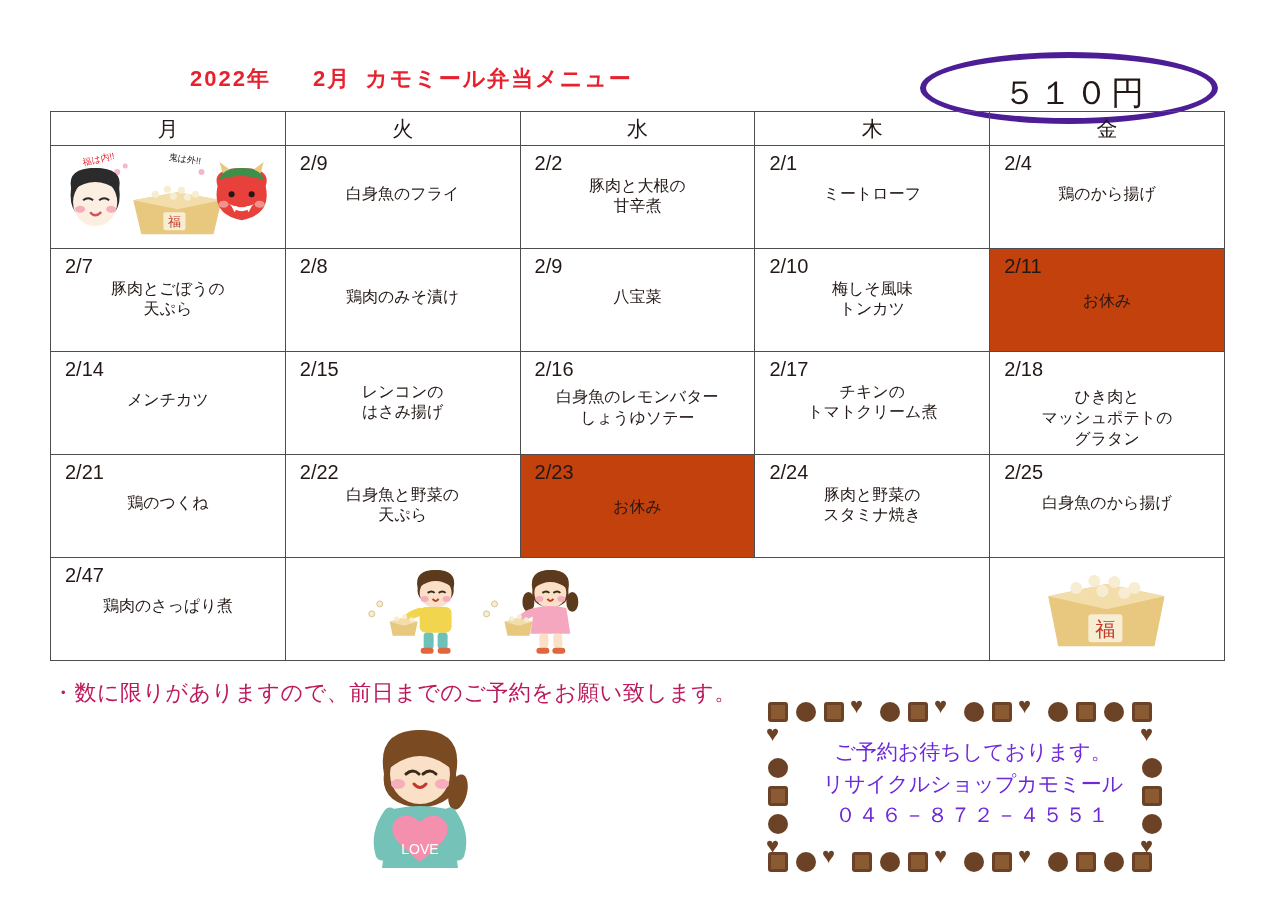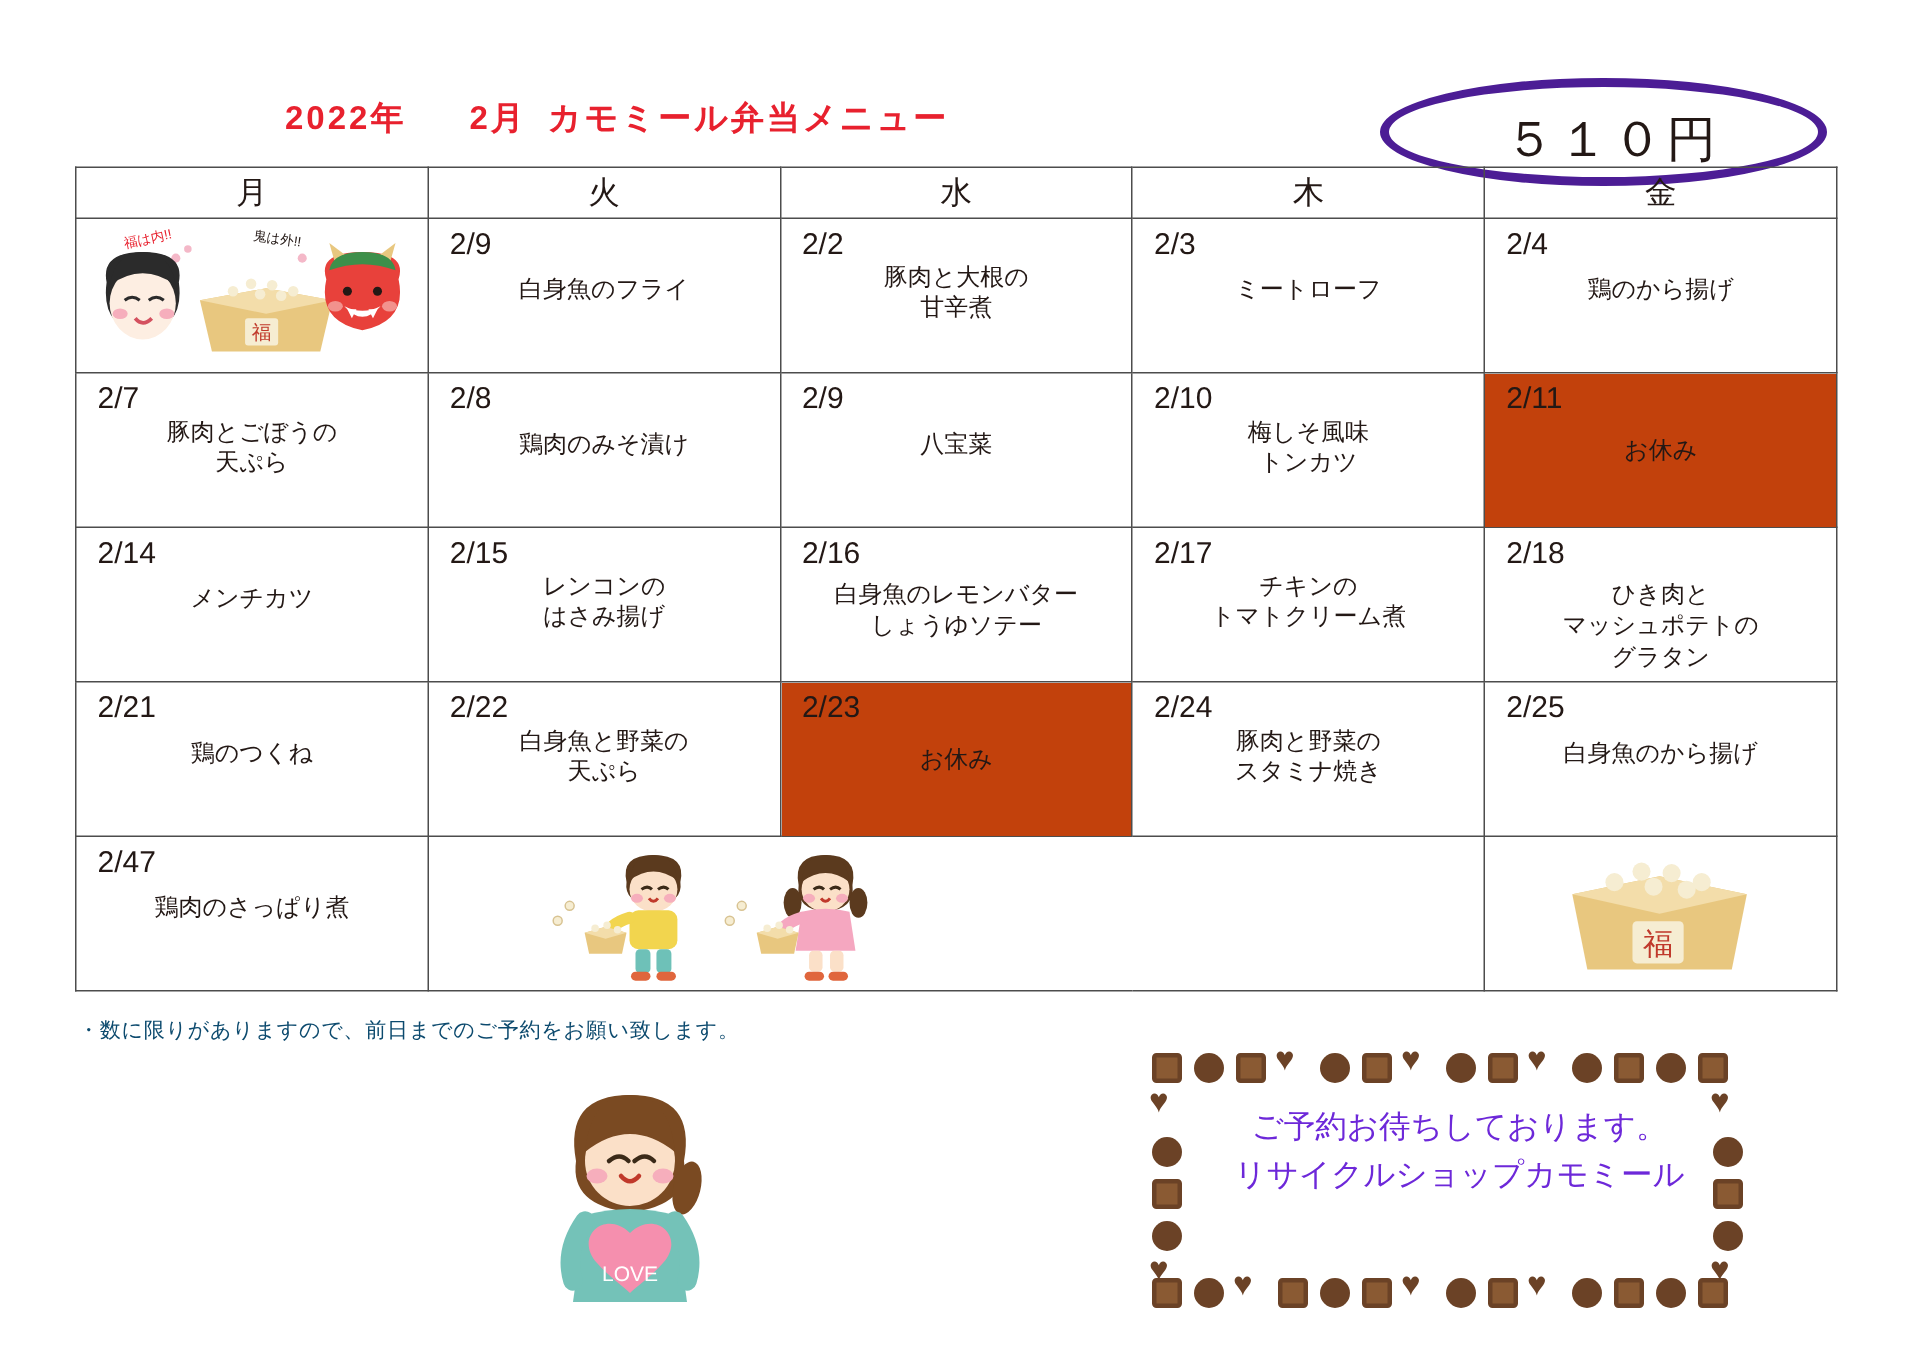--- a/index.html
+++ b/index.html
@@ -286,7 +286,7 @@
       </td>
       <td>
         <div class="cell">
-          <div class="date">2/3</div>
+          <div class="date">2/1</div>
           <div class="menu">ミートローフ</div>
         </div>
       </td>

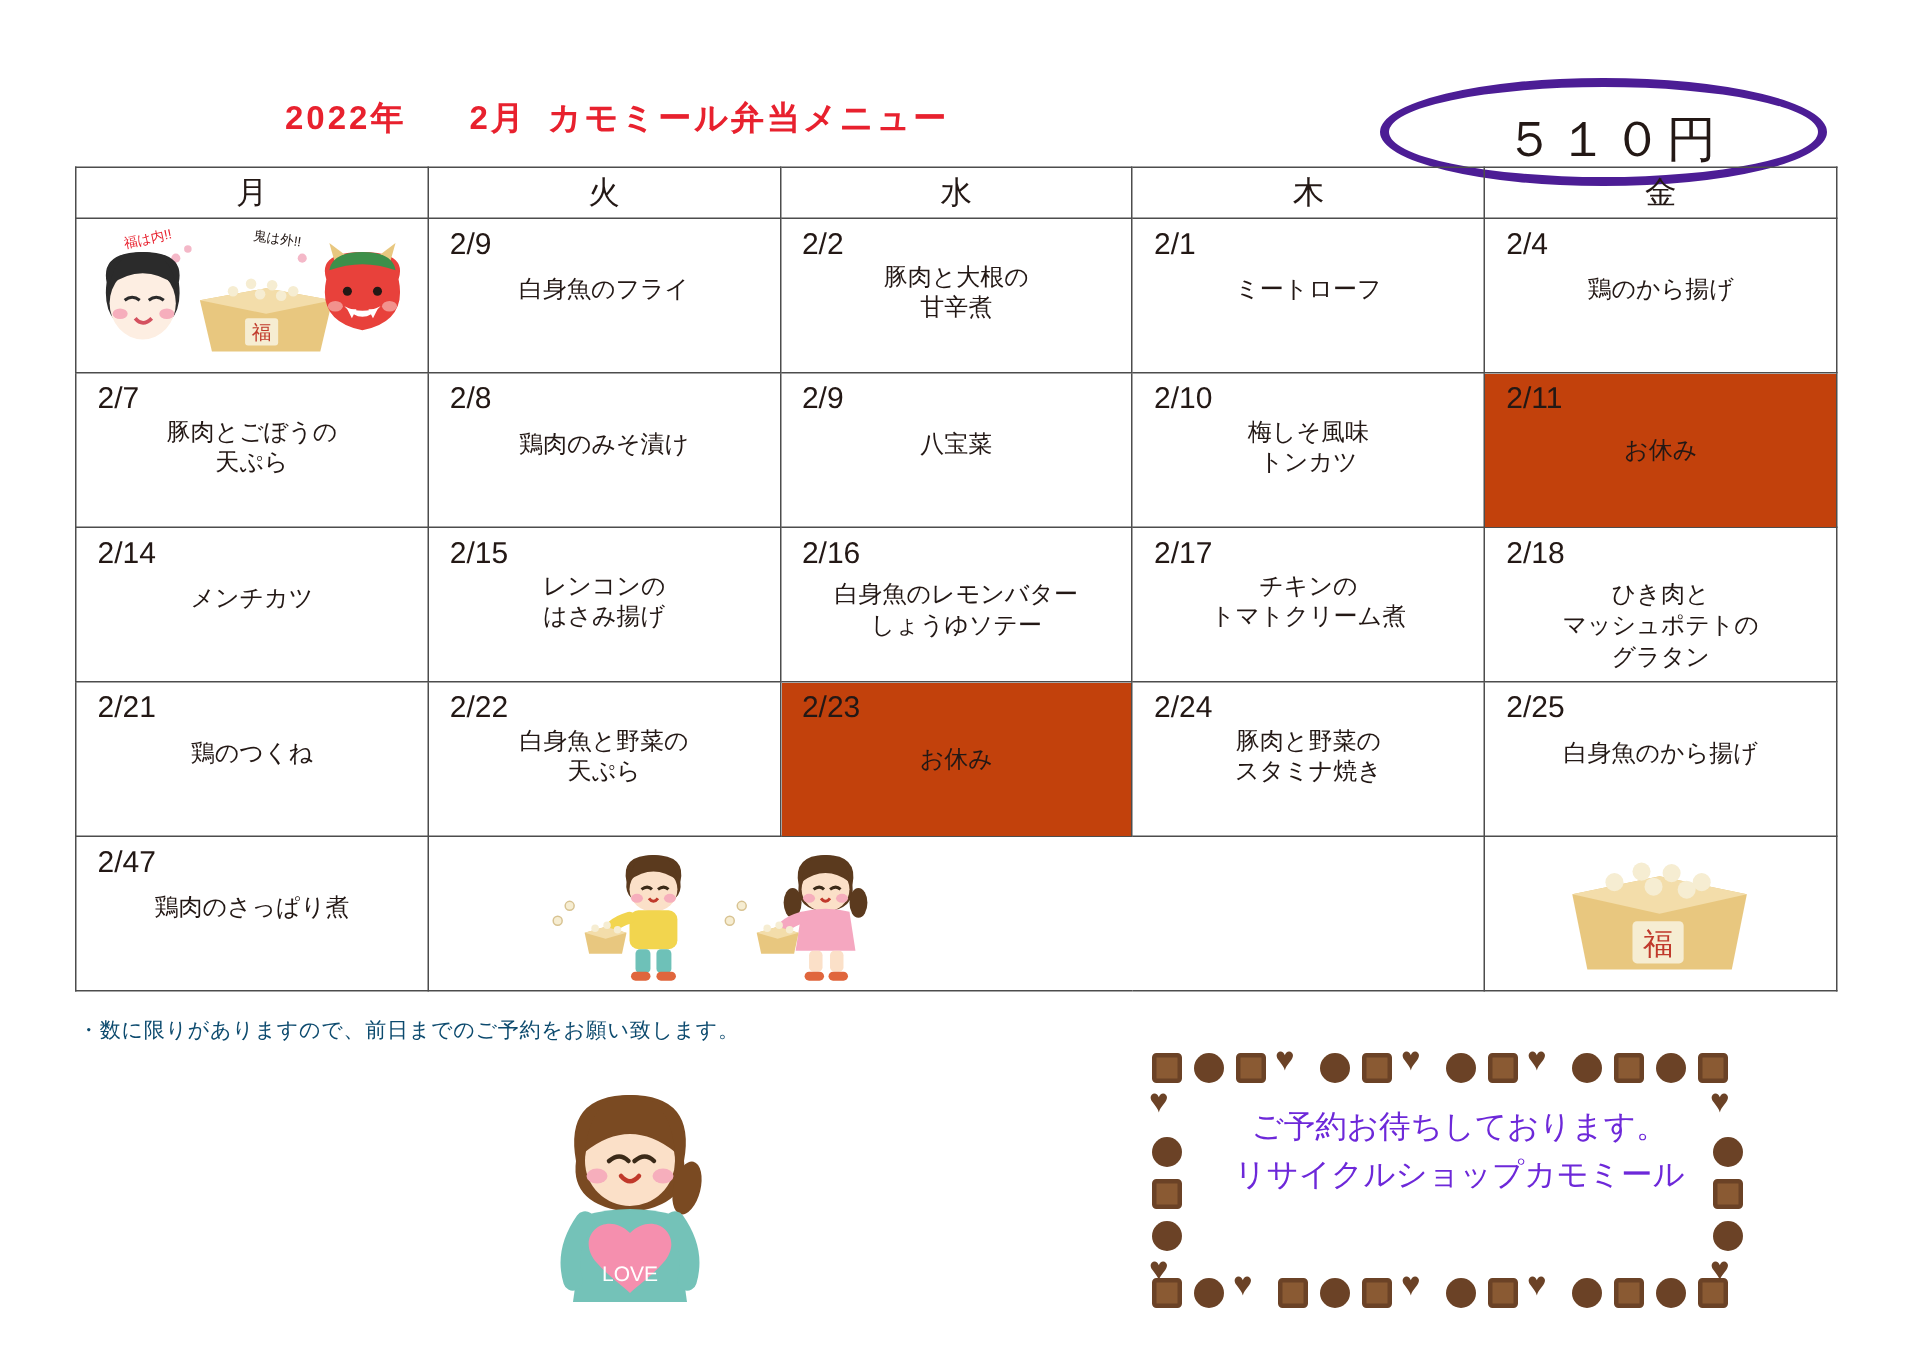--- a/index.html
+++ b/index.html
@@ -129,8 +129,8 @@
     position: absolute;
     left: 52px;
     top: 678px;
-    font-size: 14px;
-    color: #0c4a6e;
+    font-size: 22px;
+    color: #be185d;
     letter-spacing: 0.5px;
     text-align: right;
   }

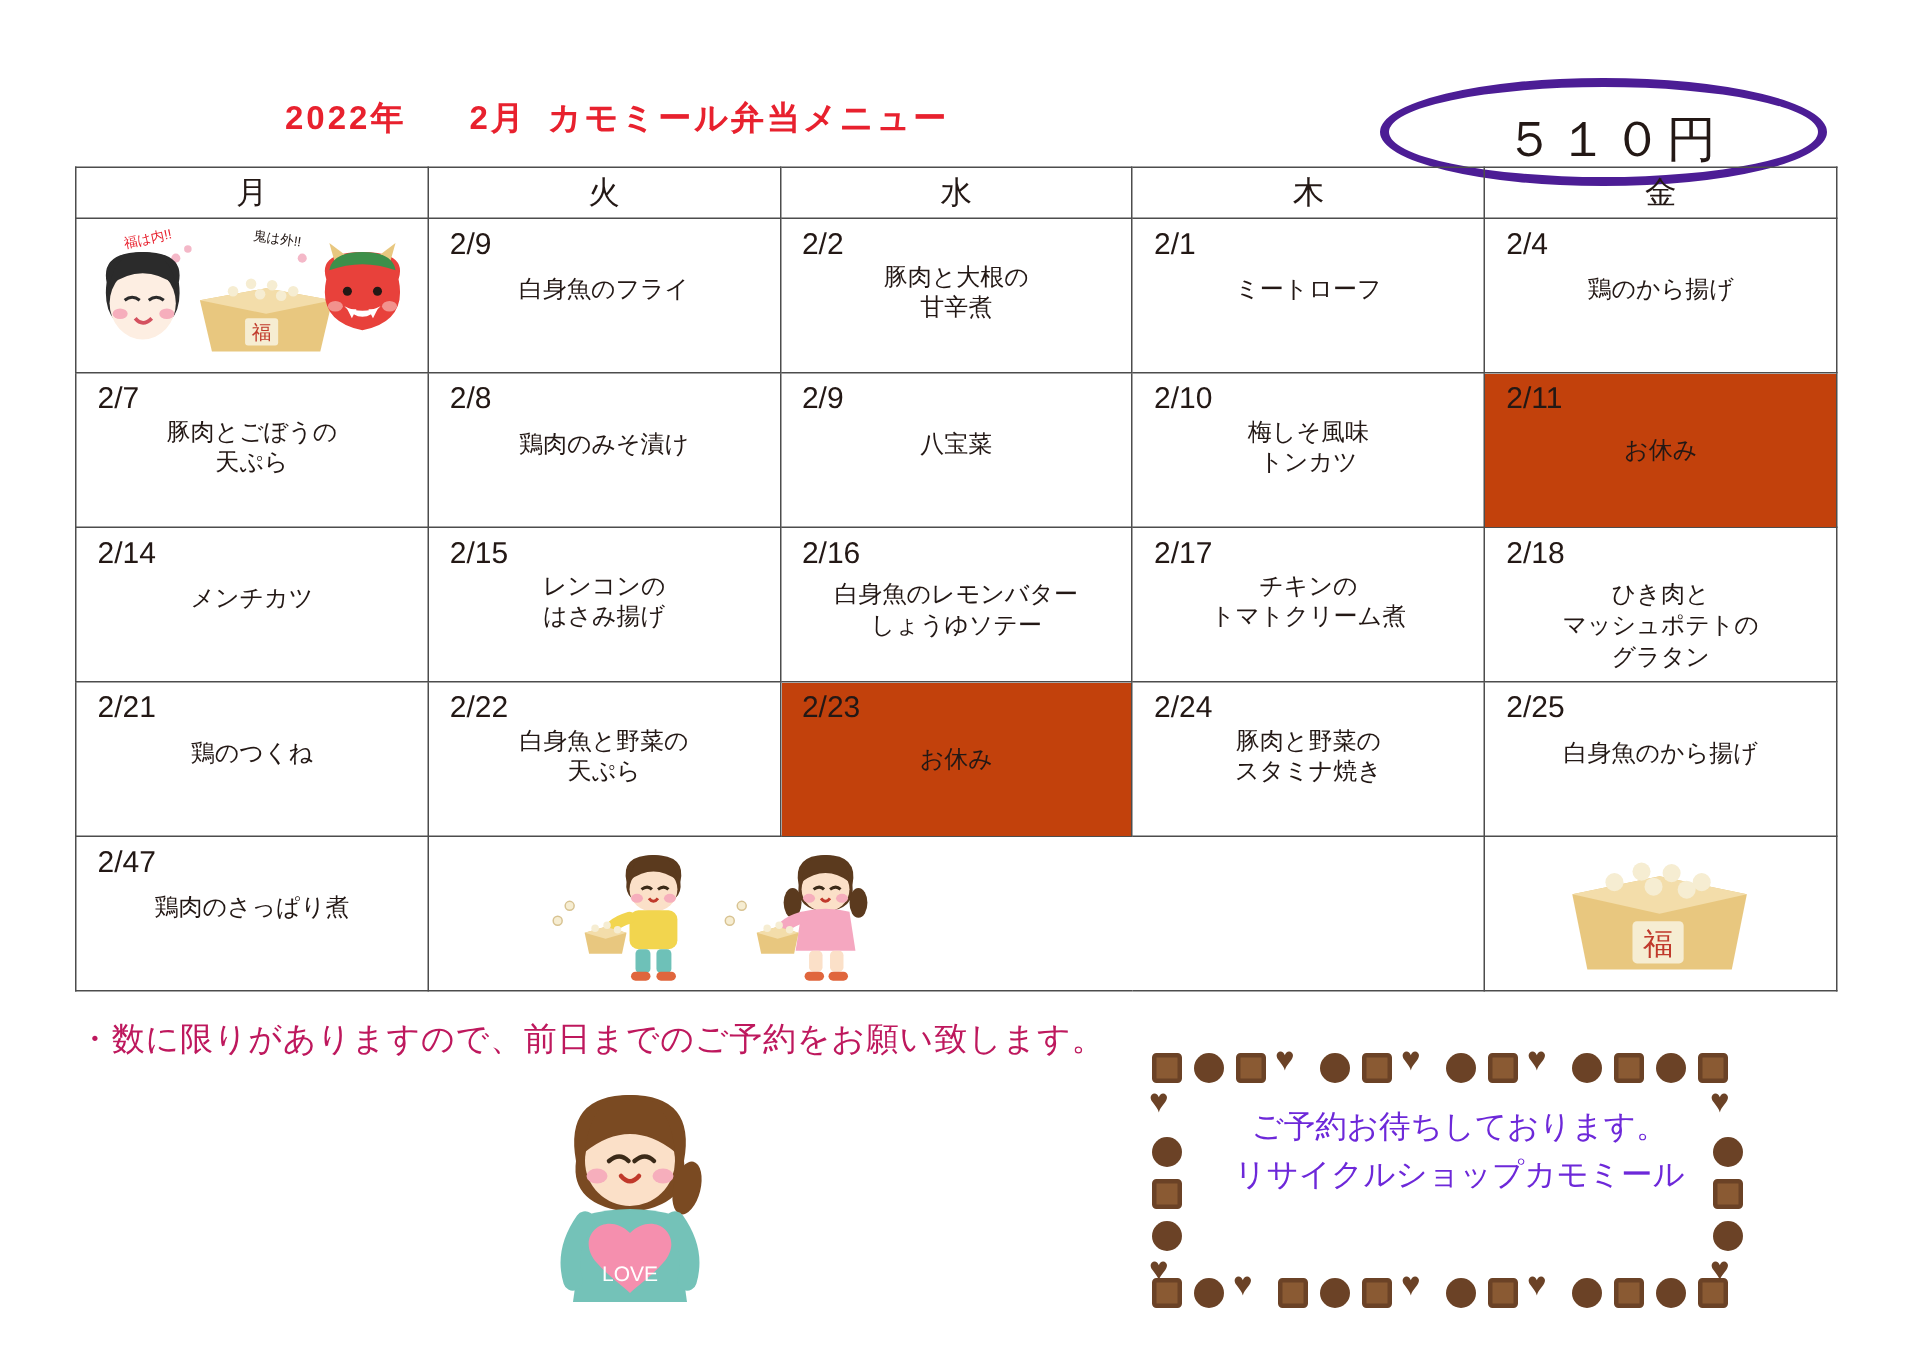--- a/index.html
+++ b/index.html
@@ -560,6 +560,7 @@
   <div class="contact-inner">
     <div>ご予約お待ちしております。</div>
     <div>リサイクルショップカモミール</div>
+    <div class="tel">０４６－８７２－４５５１</div>
   </div>
 </div>
 

